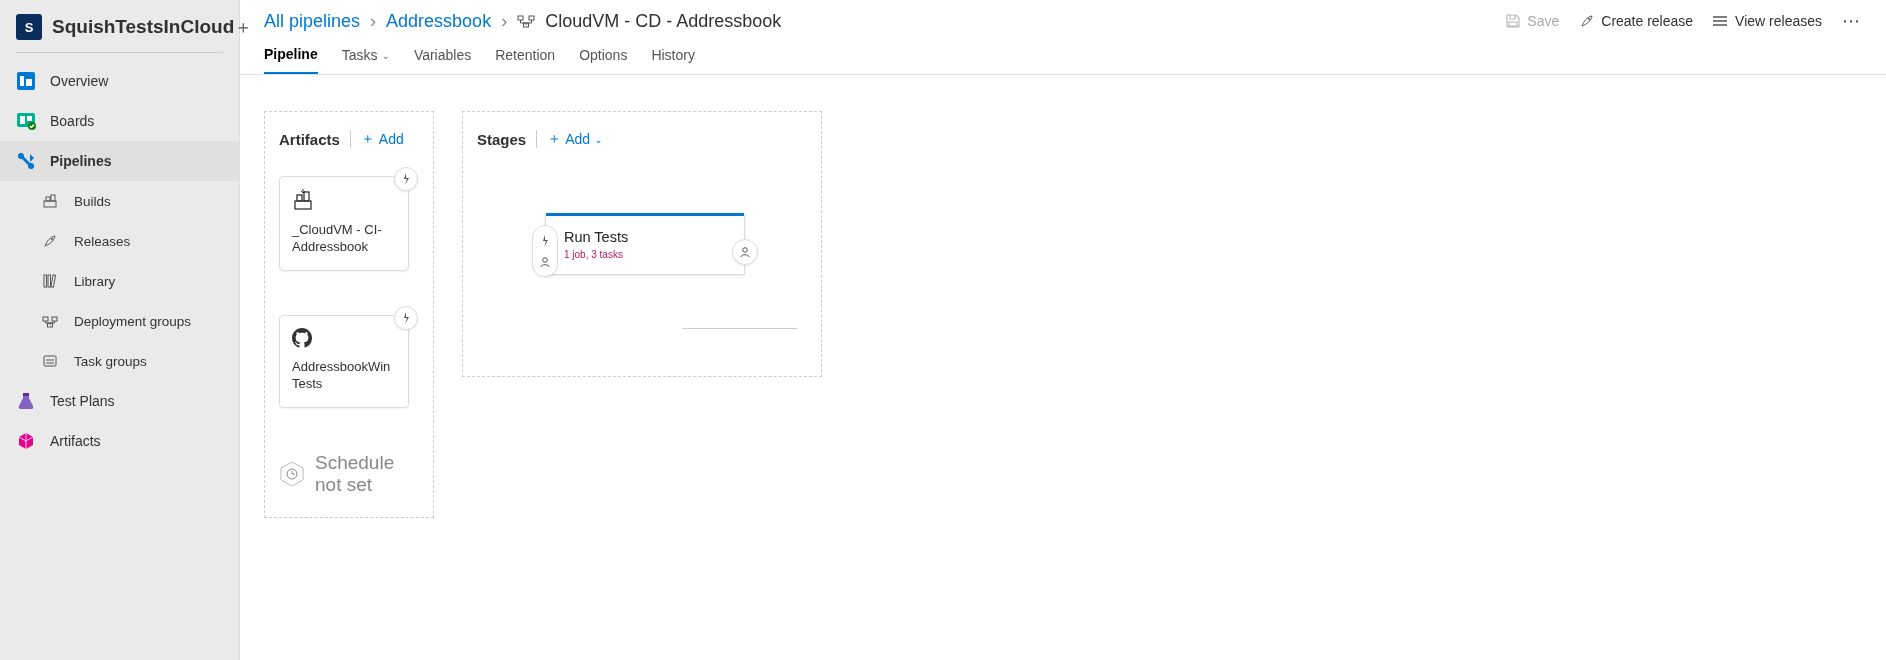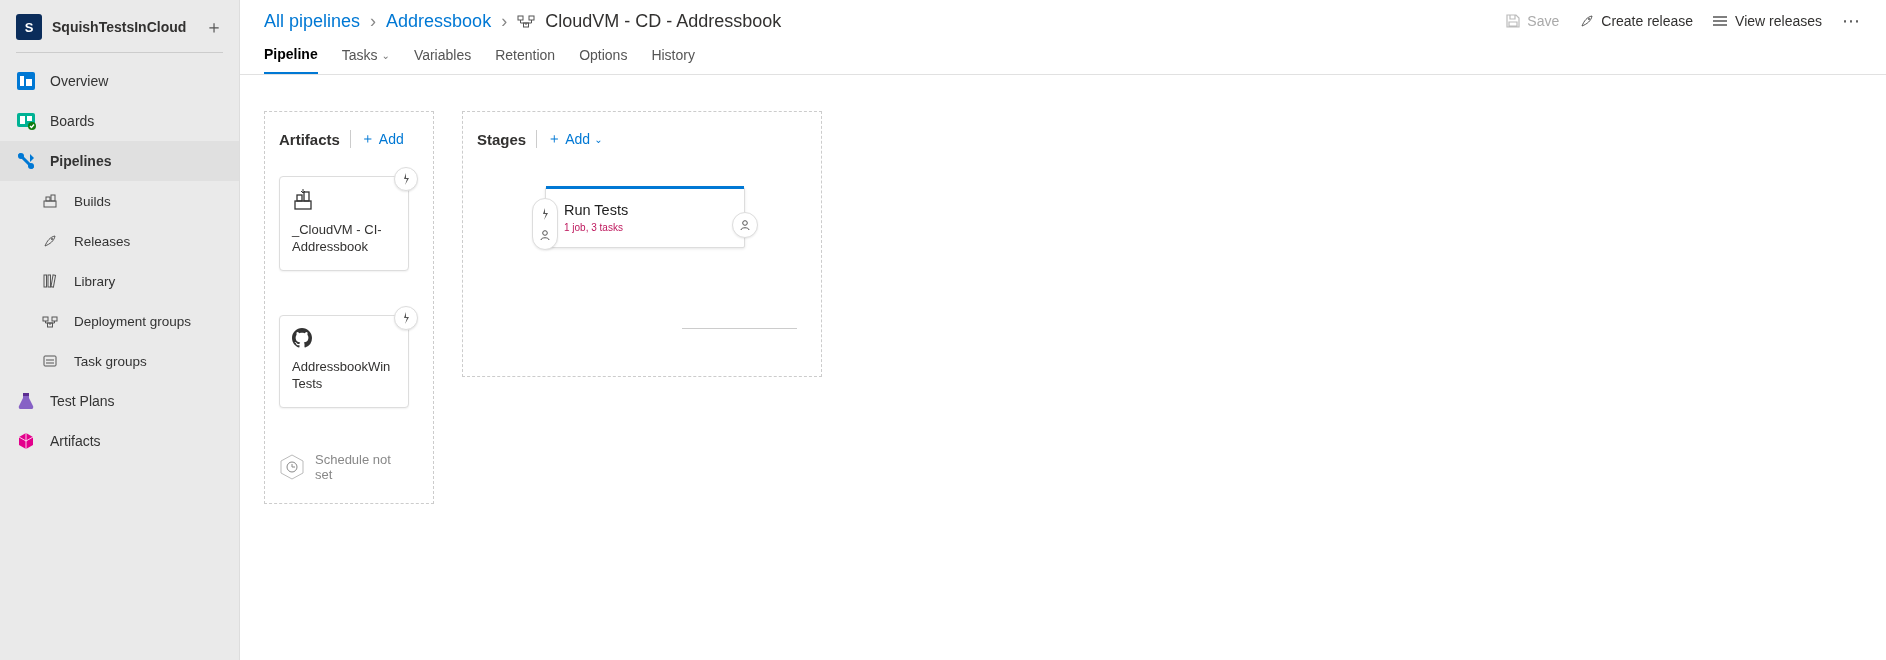--- a/index.html
+++ b/index.html
@@ -11,7 +11,7 @@
   .project-header { display: flex; align-items: center; justify-content: space-between; padding: 8px 16px; }
   .project-left { display: flex; align-items: center; gap: 10px; }
   .proj-badge { width: 26px; height: 26px; background: #0b2d5b; color: #fff; border-radius: 3px; display: flex; align-items: center; justify-content: center; font-weight: 600; font-size: 13px; }
-  .project-name { font-weight: 600; font-size: 14px; }
+  .project-name { font-weight: 600; font-size: 19px; }
   .plus-btn { color: #555; font-size: 18px; font-weight: 300; cursor: pointer; }
   .divider { height: 1px; background: #ccc; margin: 4px 16px 8px 16px; }
 

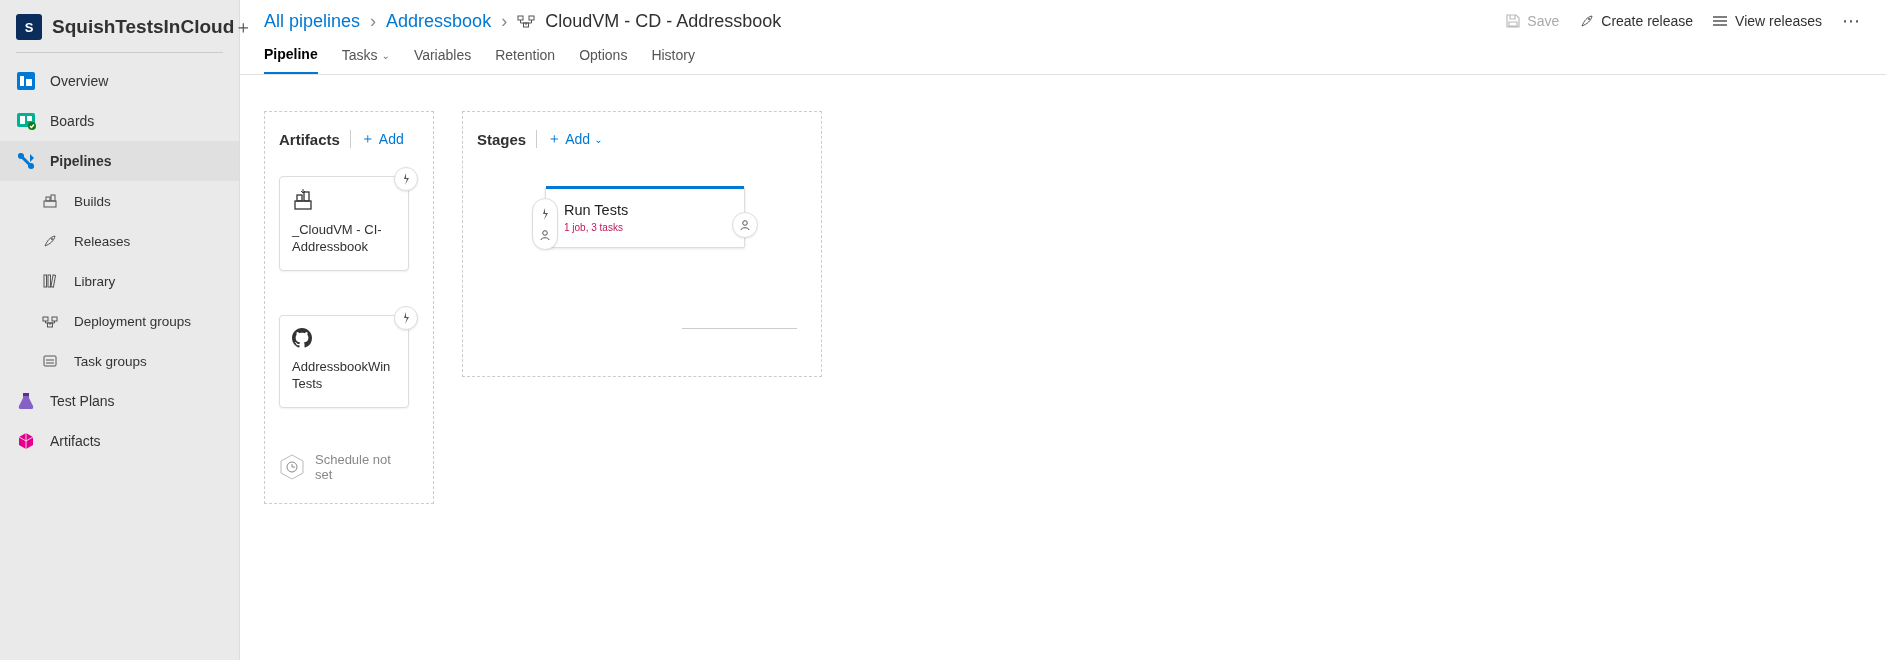--- a/index.html
+++ b/index.html
@@ -61,7 +61,7 @@
   .hex svg { width: 26px; height: 26px; }
 
   
-  .stage-container { position: relative; margin-top: 39px; margin-left: 68px; }
+  .stage-container { position: relative; margin-top: 66px; margin-left: 68px; }
   .stage-card { width: 200px; border: 1px solid #ddd; border-radius: 2px; background: #fff; box-shadow: 0 1px 3px rgba(0,0,0,0.1); padding: 14px 16px 14px 18px; position: relative; }
   .stage-card .bluebar { position: absolute; top: -2px; left: 0; right: 0; height: 3px; background: #0078d4; }
   .stage-name { font-size: 14.5px; color: #222; margin-bottom: 4px; }

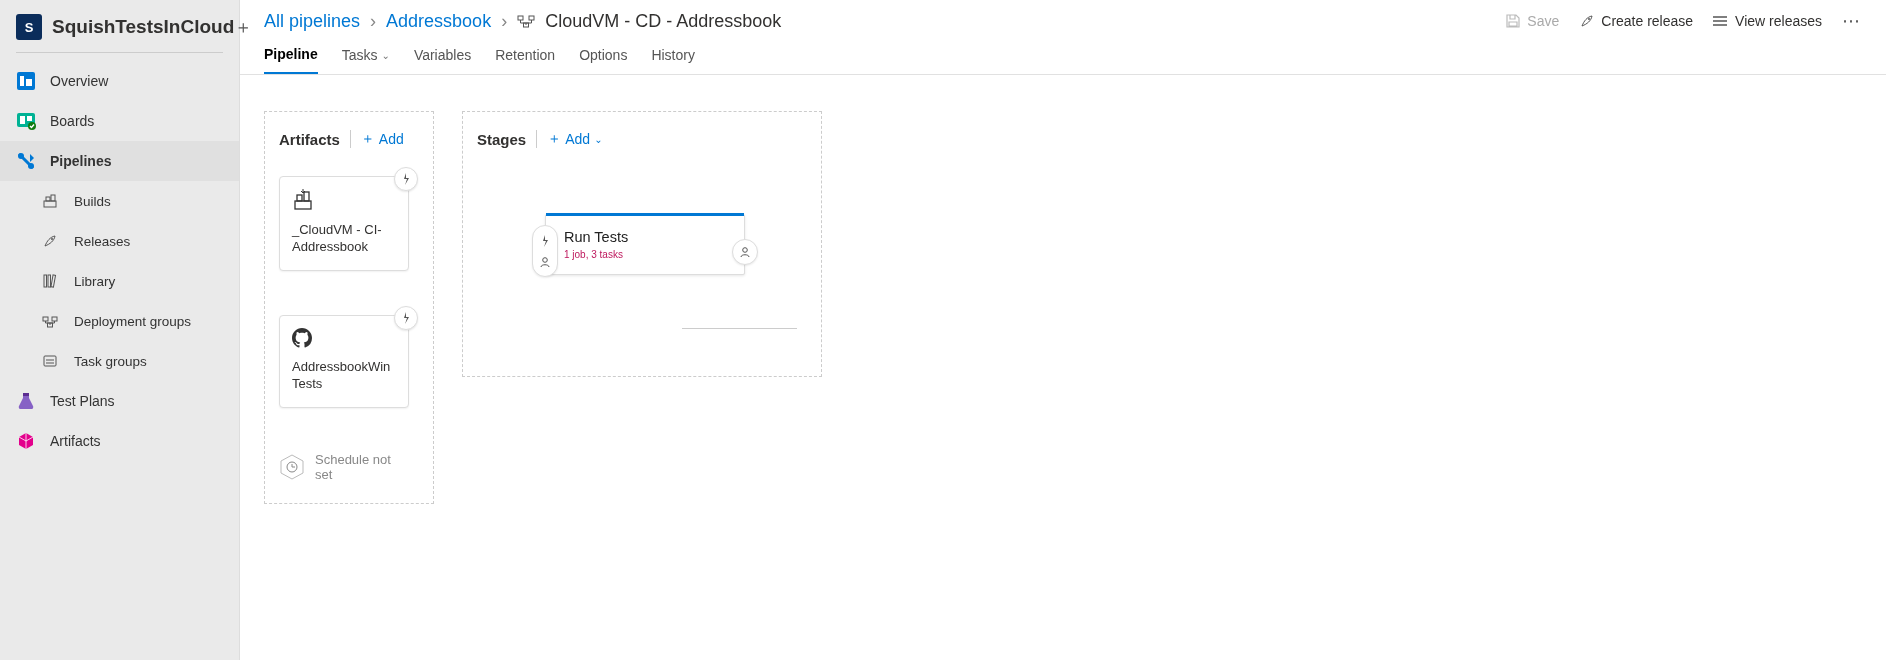--- a/index.html
+++ b/index.html
@@ -56,7 +56,7 @@
   .card-icon { margin-bottom: 8px; }
   .card-label { font-size: 13px; line-height: 1.3; word-break: break-word; }
 
-  .schedule-row { display: flex; align-items: center; gap: 10px; color: #888; font-size: 13px; margin-top: 20px; }
+  .schedule-row { display: flex; align-items: center; gap: 10px; color: #888; font-size: 19px; margin-top: 20px; }
   .hex { width: 26px; height: 26px; display: flex; align-items: center; justify-content: center; }
   .hex svg { width: 26px; height: 26px; }
 

